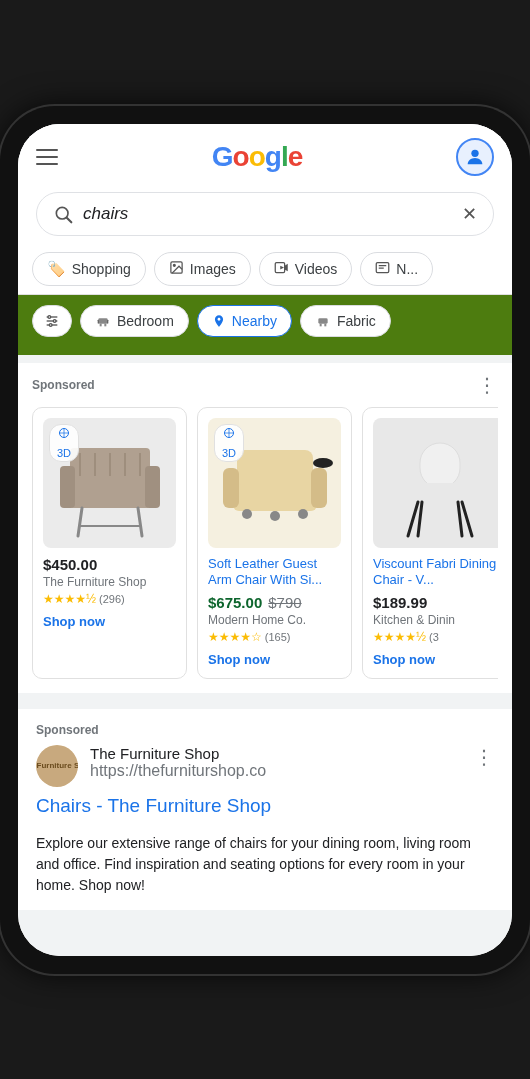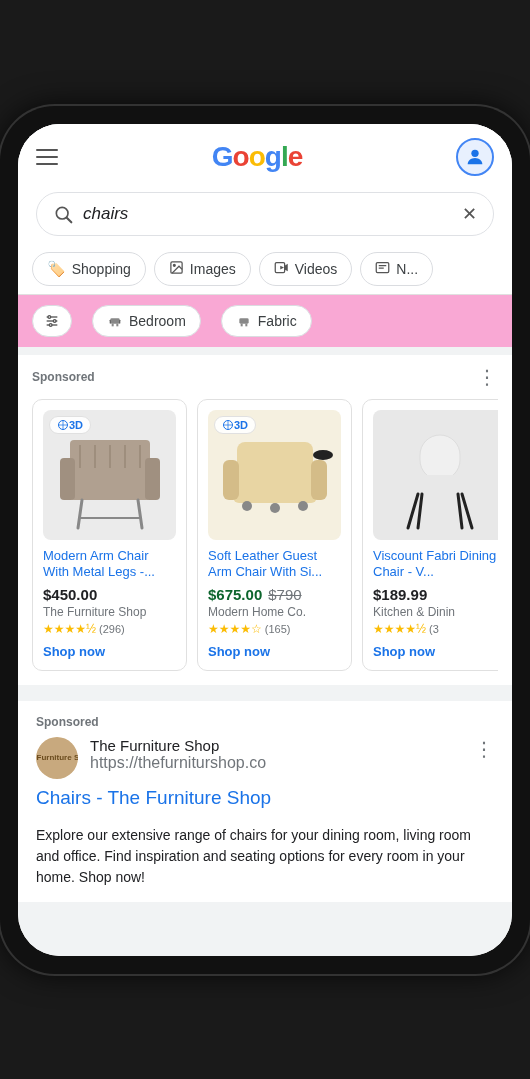--- a/index.html
+++ b/index.html
@@ -365,7 +365,7 @@
         </div>
       </div>
 
-      <div class="filter-tabs" style="background:#f9a8d4; padding: 10px 14px 10px 14px; gap:20px;">
+      <div class="filter-tabs" style="background:#4d7c0f; padding: 10px 14px 18px 14px; gap:8px;">
         <div class="filter-chip" style="padding:7px 11px;">
           <svg width="16" height="16" viewBox="0 0 24 24" fill="none" stroke="#555" stroke-width="2">
             <line x1="4" y1="6" x2="20" y2="6"></line>

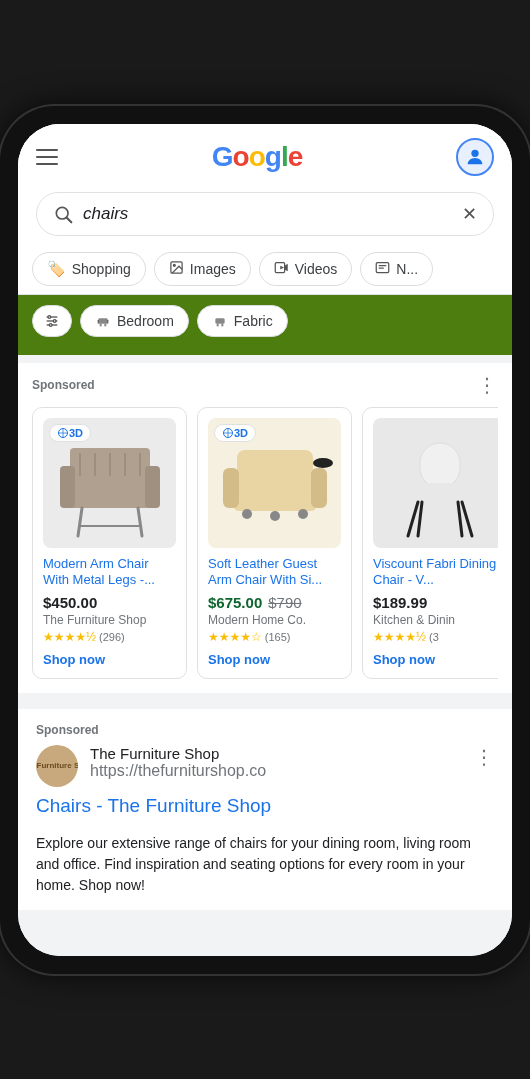--- a/index.html
+++ b/index.html
@@ -385,6 +385,12 @@
             <rect x="18" y="10" width="2" height="6" rx="1" fill="#666"></rect>
           </svg>
           <span>Bedroom</span>
+        </div>
+        <div class="filter-chip active">
+          <svg width="14" height="14" viewBox="0 0 24 24" fill="#1a73e8">
+            <path d="M12 2C8.13 2 5 5.13 5 9c0 5.25 7 13 7 13s7-7.75 7-13c0-3.87-3.13-7-7-7zm0 9.5c-1.38 0-2.5-1.12-2.5-2.5s1.12-2.5 2.5-2.5 2.5 1.12 2.5 2.5-1.12 2.5-2.5 2.5z"></path>
+          </svg>
+          <span>Nearby</span>
         </div>
         <div class="filter-chip">
           <svg width="16" height="16" viewBox="0 0 24 24" fill="#888">

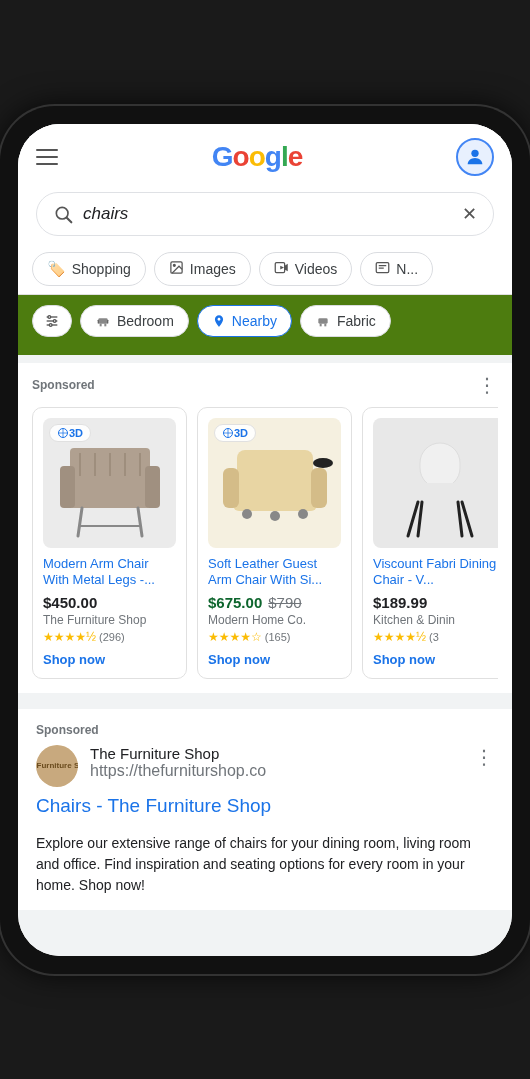--- a/index.html
+++ b/index.html
@@ -188,9 +188,10 @@
       color: #1a73e8;
       display: flex;
       align-items: center;
-      gap: 0;
-      font-weight: 700;
+      gap: 8px;
+      font-weight: 400;
       border: 1px solid #e0e0e0;
+      flex-direction: column;
     }
     .product-title {
       font-size: 13px;

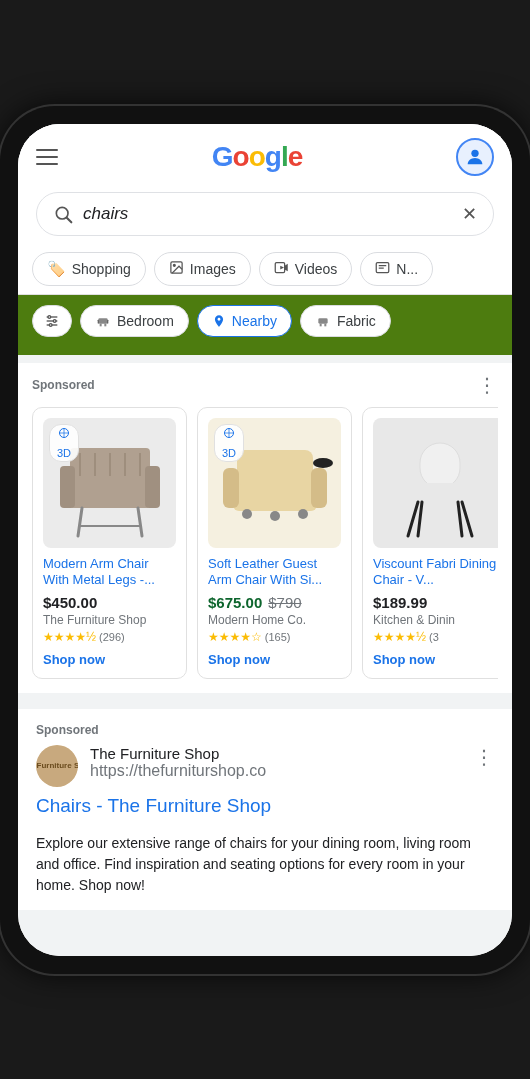--- a/index.html
+++ b/index.html
@@ -444,7 +444,6 @@
                 <line x1="90" y1="25" x2="90" y2="48" stroke="#998877" stroke-width="1.5"></line>
               </svg>
             </div>
-            <div class="product-title">Modern Arm Chair With Metal Legs -...</div>
             <div class="price-row">
               <span class="price">$450.00</span>
             </div>

